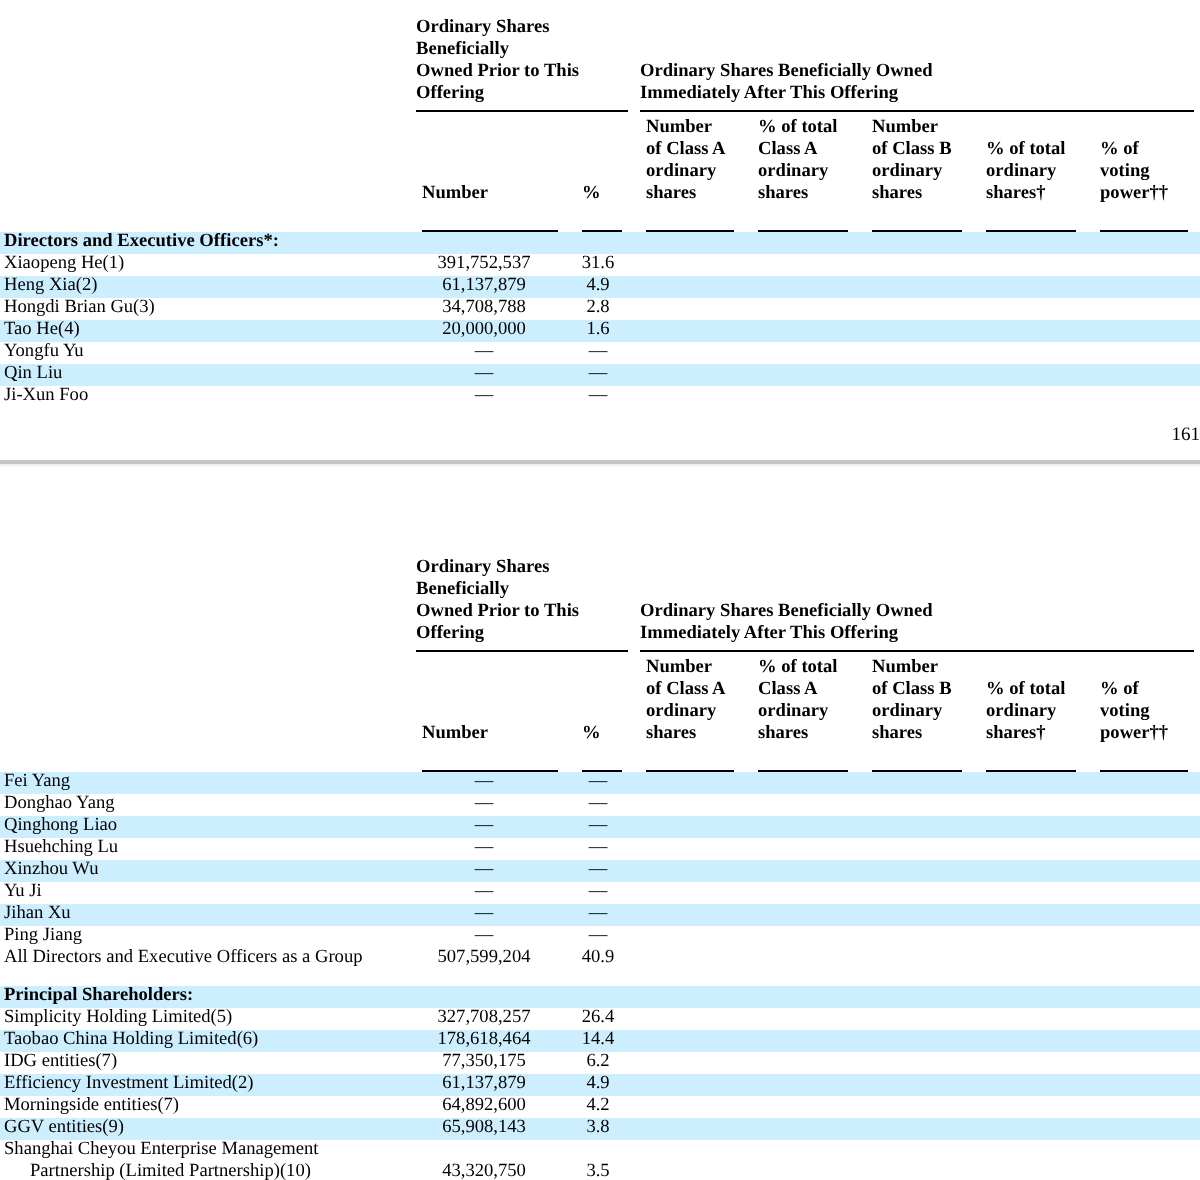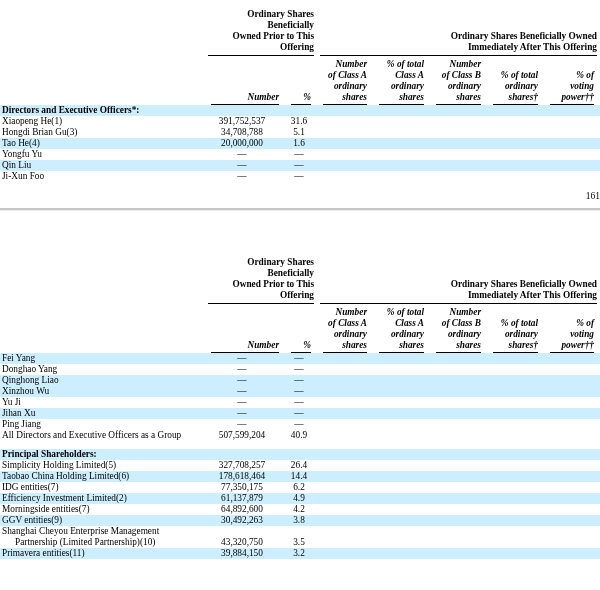--- a/index.html
+++ b/index.html
@@ -11,7 +11,7 @@
   .page2 { padding-top:46px; }
   table { border-collapse:collapse; table-layout:fixed; width:600px; }
   th, td { padding:0; font-size:9.3px; line-height:11px; vertical-align:bottom; overflow:hidden; }
-  thead th { font-weight:bold; text-align:right; }
+  thead th { font-weight:bold; text-align:left; }
   .ghead .gline { white-space:pre-line; border-bottom:1px solid #000; padding-bottom:2px; margin:0 3px; }
   .sub-row th { padding-top:3px; }
   .sub-row .cline { white-space:pre-line; border-bottom:1px solid #000; padding-bottom:1px; margin:0 6px;font-style:italic; }

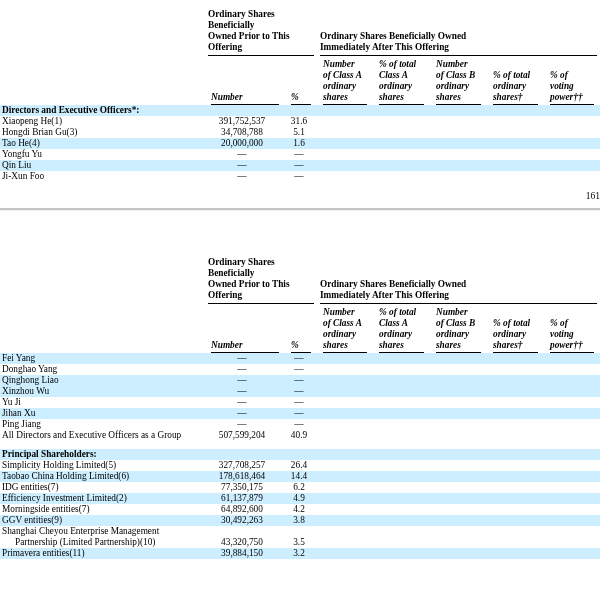--- a/index.html
+++ b/index.html
@@ -14,7 +14,7 @@
   thead th { font-weight:bold; text-align:left; }
   .ghead .gline { white-space:pre-line; border-bottom:1px solid #000; padding-bottom:2px; margin:0 3px; }
   .sub-row th { padding-top:3px; }
-  .sub-row .cline { white-space:pre-line; border-bottom:1px solid #000; padding-bottom:1px; margin:0 6px;font-style:italic; }
+  .sub-row .cline { white-space:pre-line; border-bottom:1px solid #000; padding-bottom:12px; margin:0 6px; }
   tbody td { height:11px; }
   .name { text-align:left; padding-left:2px; white-space:nowrap; }
   .num  { text-align:center; padding-right:6px; }

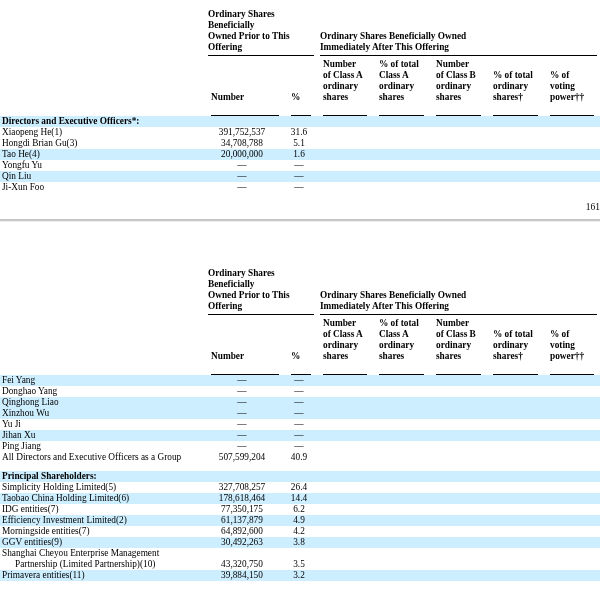--- a/index.html
+++ b/index.html
@@ -106,6 +106,12 @@
           <td class="pct">31.6</td>
           <td colspan="5"></td>
         </tr>
+      <tr class="hl">
+          <td class="name">Heng Xia(2)</td>
+          <td class="num">61,137,879</td>
+          <td class="pct">4.9</td>
+          <td colspan="5"></td>
+        </tr>
       <tr>
           <td class="name">Hongdi Brian Gu(3)</td>
           <td class="num">34,708,788</td>

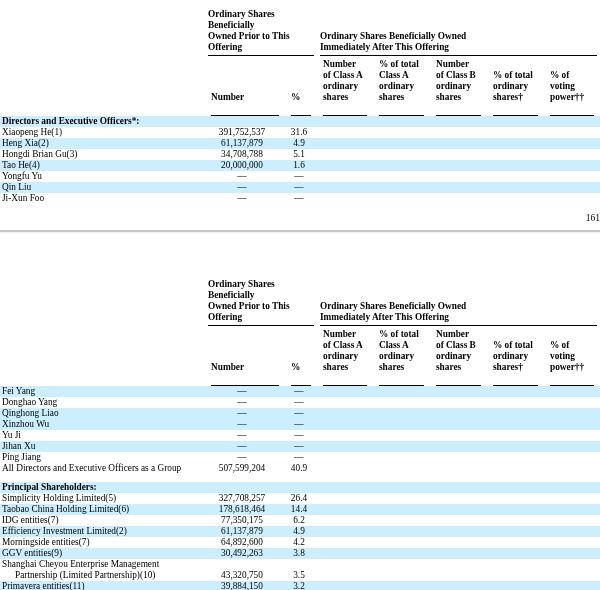--- a/index.html
+++ b/index.html
@@ -115,7 +115,7 @@
       <tr>
           <td class="name">Hongdi Brian Gu(3)</td>
           <td class="num">34,708,788</td>
-          <td class="pct">5.1</td>
+          <td class="pct">2.8</td>
           <td colspan="5"></td>
         </tr>
       <tr class="hl">

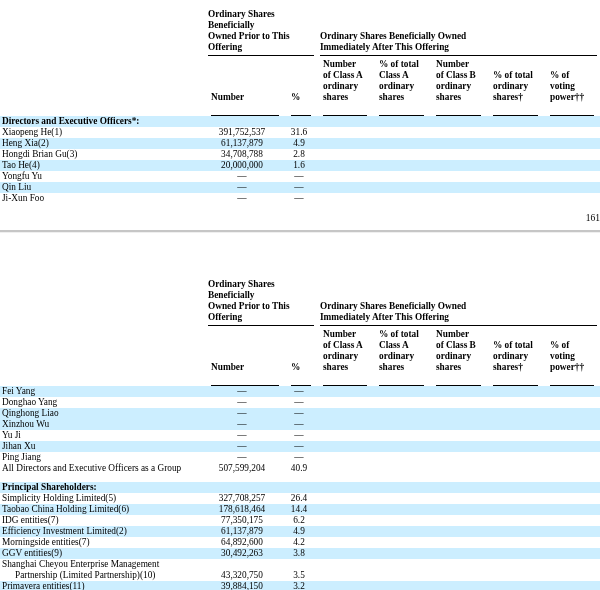--- a/index.html
+++ b/index.html
@@ -232,6 +232,12 @@
           <td class="pct">—</td>
           <td colspan="5"></td>
         </tr>
+      <tr>
+          <td class="name">Hsuehching Lu</td>
+          <td class="num">—</td>
+          <td class="pct">—</td>
+          <td colspan="5"></td>
+        </tr>
       <tr class="hl">
           <td class="name">Xinzhou Wu</td>
           <td class="num">—</td>

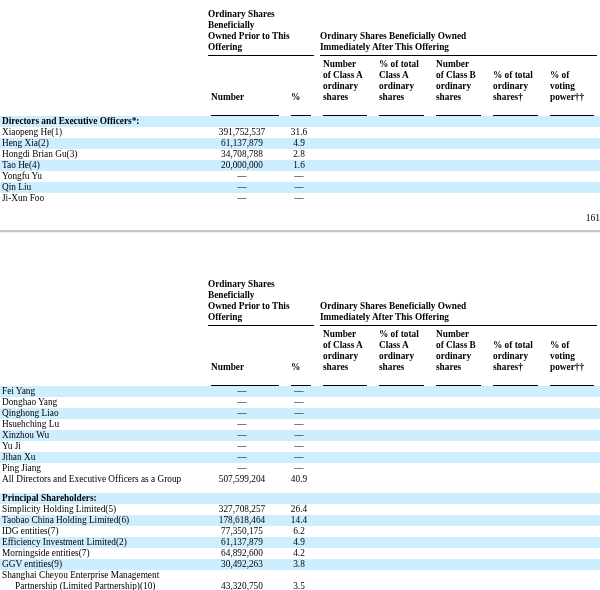--- a/index.html
+++ b/index.html
@@ -309,7 +309,7 @@
         </tr>
       <tr class="hl">
           <td class="name">GGV entities(9)</td>
-          <td class="num">30,492,263</td>
+          <td class="num">65,908,143</td>
           <td class="pct">3.8</td>
           <td colspan="5"></td>
         </tr>

